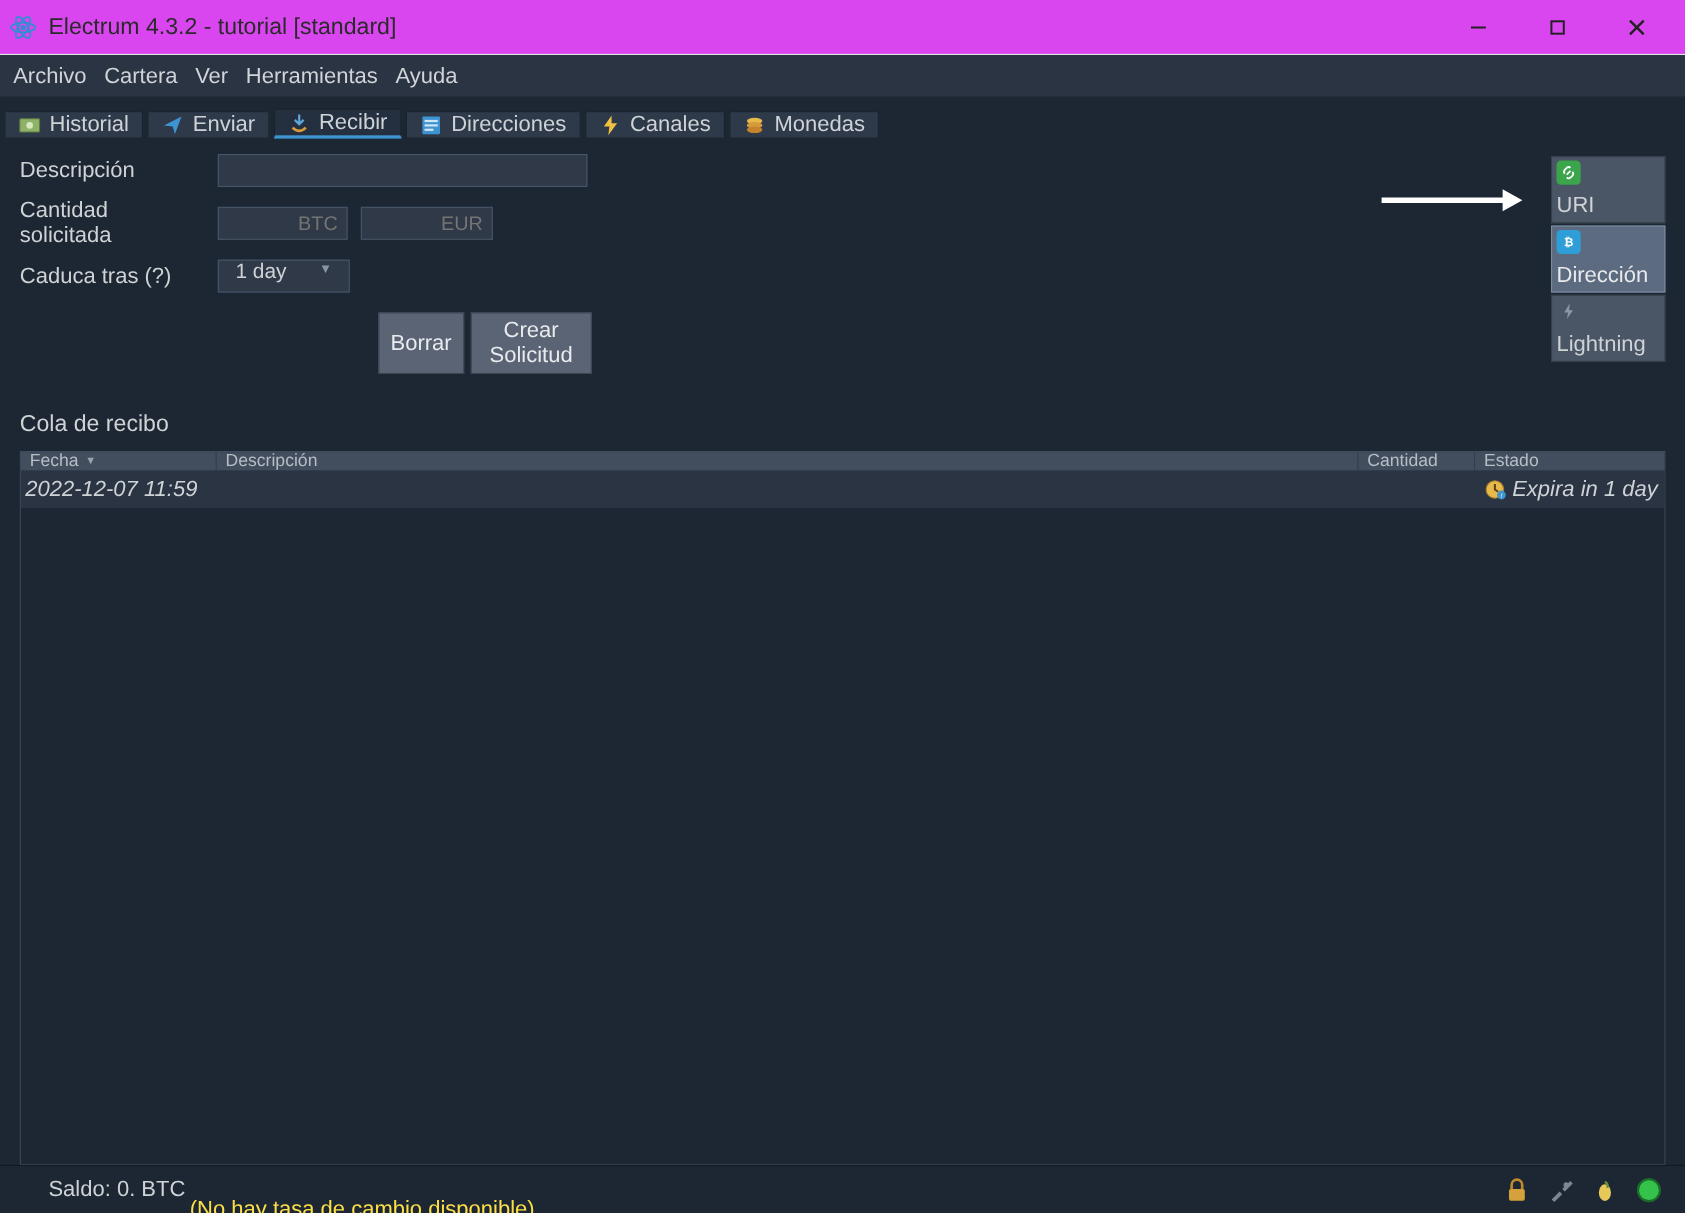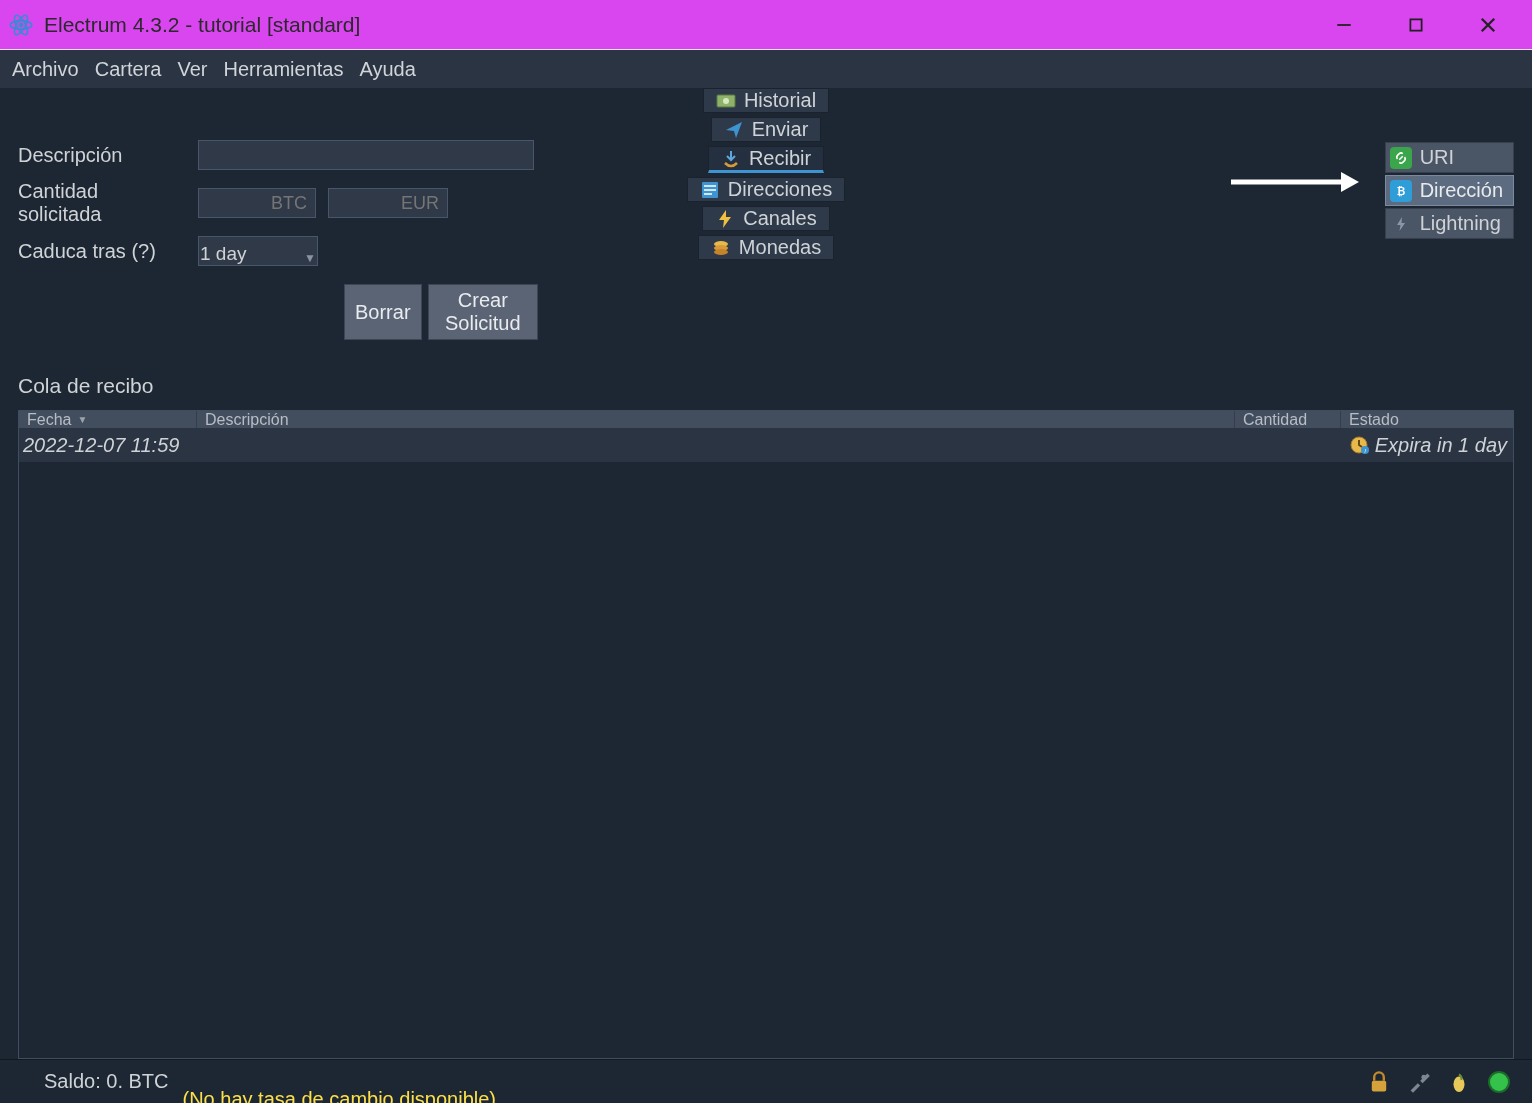--- a/index.html
+++ b/index.html
@@ -52,11 +52,10 @@
   .tabbar {
     background: #1d2733;
     display: flex;
-    align-items: center;
+    align-items: flex-end;
     height: 38px;
     gap: 4px;
     padding: 0 4px;
-    flex-direction: column;
   }
   .tab {
     display: flex; align-items: center; gap: 8px;

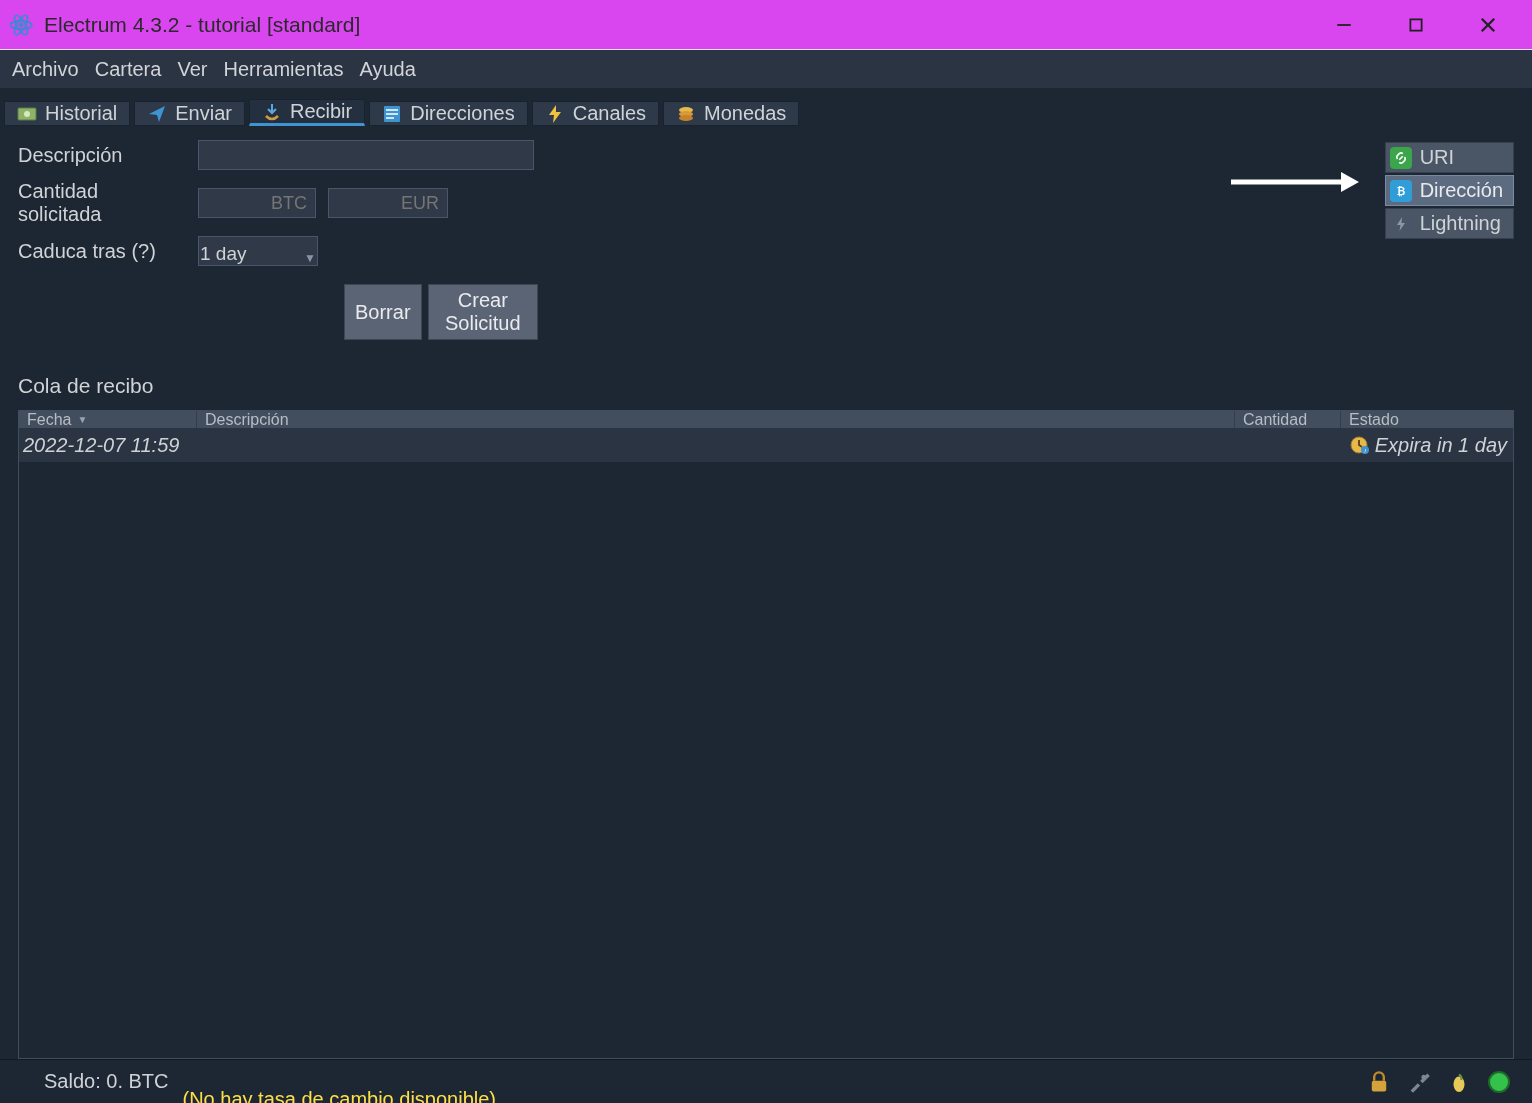--- a/index.html
+++ b/index.html
@@ -125,10 +125,11 @@
     margin-top: 2px;
   }
   .toggle-btn {
-    display:flex; align-items:center; gap:8px;
+    display:flex; gap:8px;
     background:#4a5565; color:#cfd3d7;
     padding:3px 10px 3px 4px; font-size:20px; min-width:104px;
     border:1px solid #373f4c;
+    flex-direction:column;
   }
   .toggle-btn.active { background:#5c6b80; color:#e8eaec; border:1px solid #7a8aa0; }
   .toggle-icon {

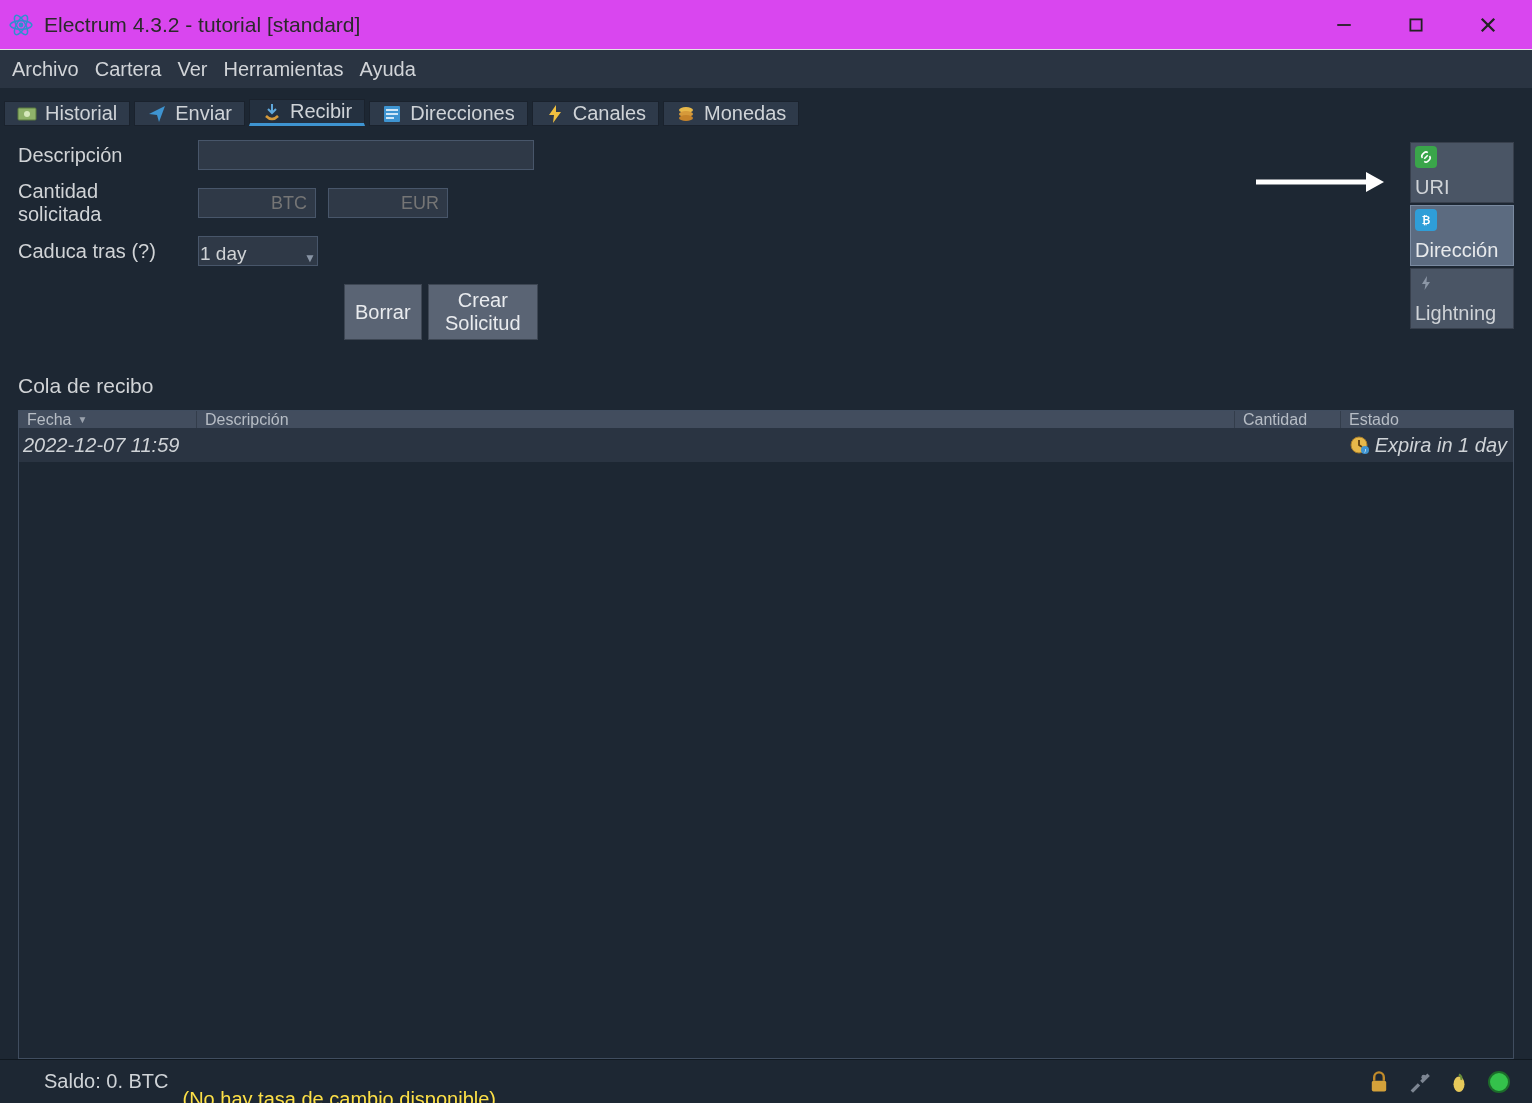--- a/index.html
+++ b/index.html
@@ -103,8 +103,8 @@
   .amt-input { width: 118px; text-align:right; color:#e5e5e5; }
   .fiat-input { width: 120px; text-align:right; color:#8c97a6; }
   .select-wrap {
-    display:flex; align-items:flex-end; background:#2f3947; border:1px solid #48566a;
-    height:30px; width:120px; padding:0 1px; font-size:19px; color:#d0d3d6;
+    display:flex; align-items:flex-start; background:#2f3947; border:1px solid #48566a;
+    height:30px; width:120px; padding:0 15px; font-size:19px; color:#d0d3d6;
     justify-content:space-between;
   }
   .select-caret { font-size:12px; color:#8894a4; }

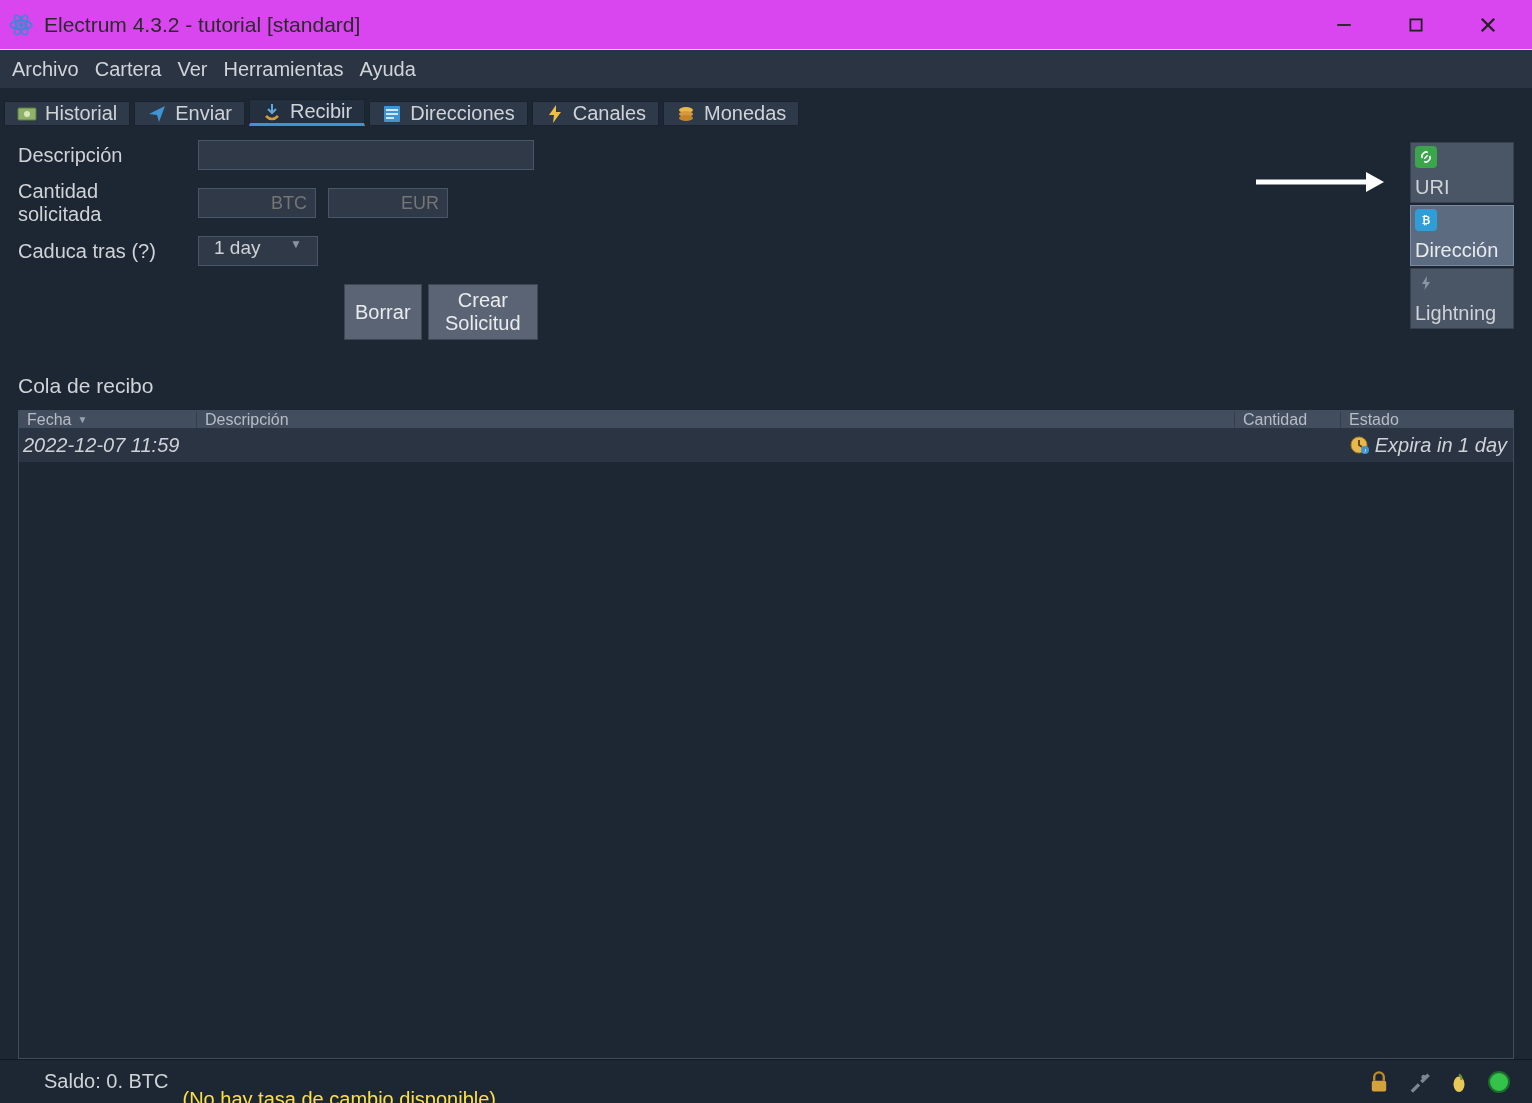--- a/index.html
+++ b/index.html
@@ -183,7 +183,7 @@
   
   .statusbar {
     height:44px; background:#1d2733; border-top:1px solid #101820;
-    display:flex; align-items:center; padding:0 20px; gap:14px;
+    display:flex; align-items:center; padding:0 20px; gap:4px;
     font-size:20px; color:#cfd3d7;
   }
   .statusbar .balance { margin-left:24px; }

